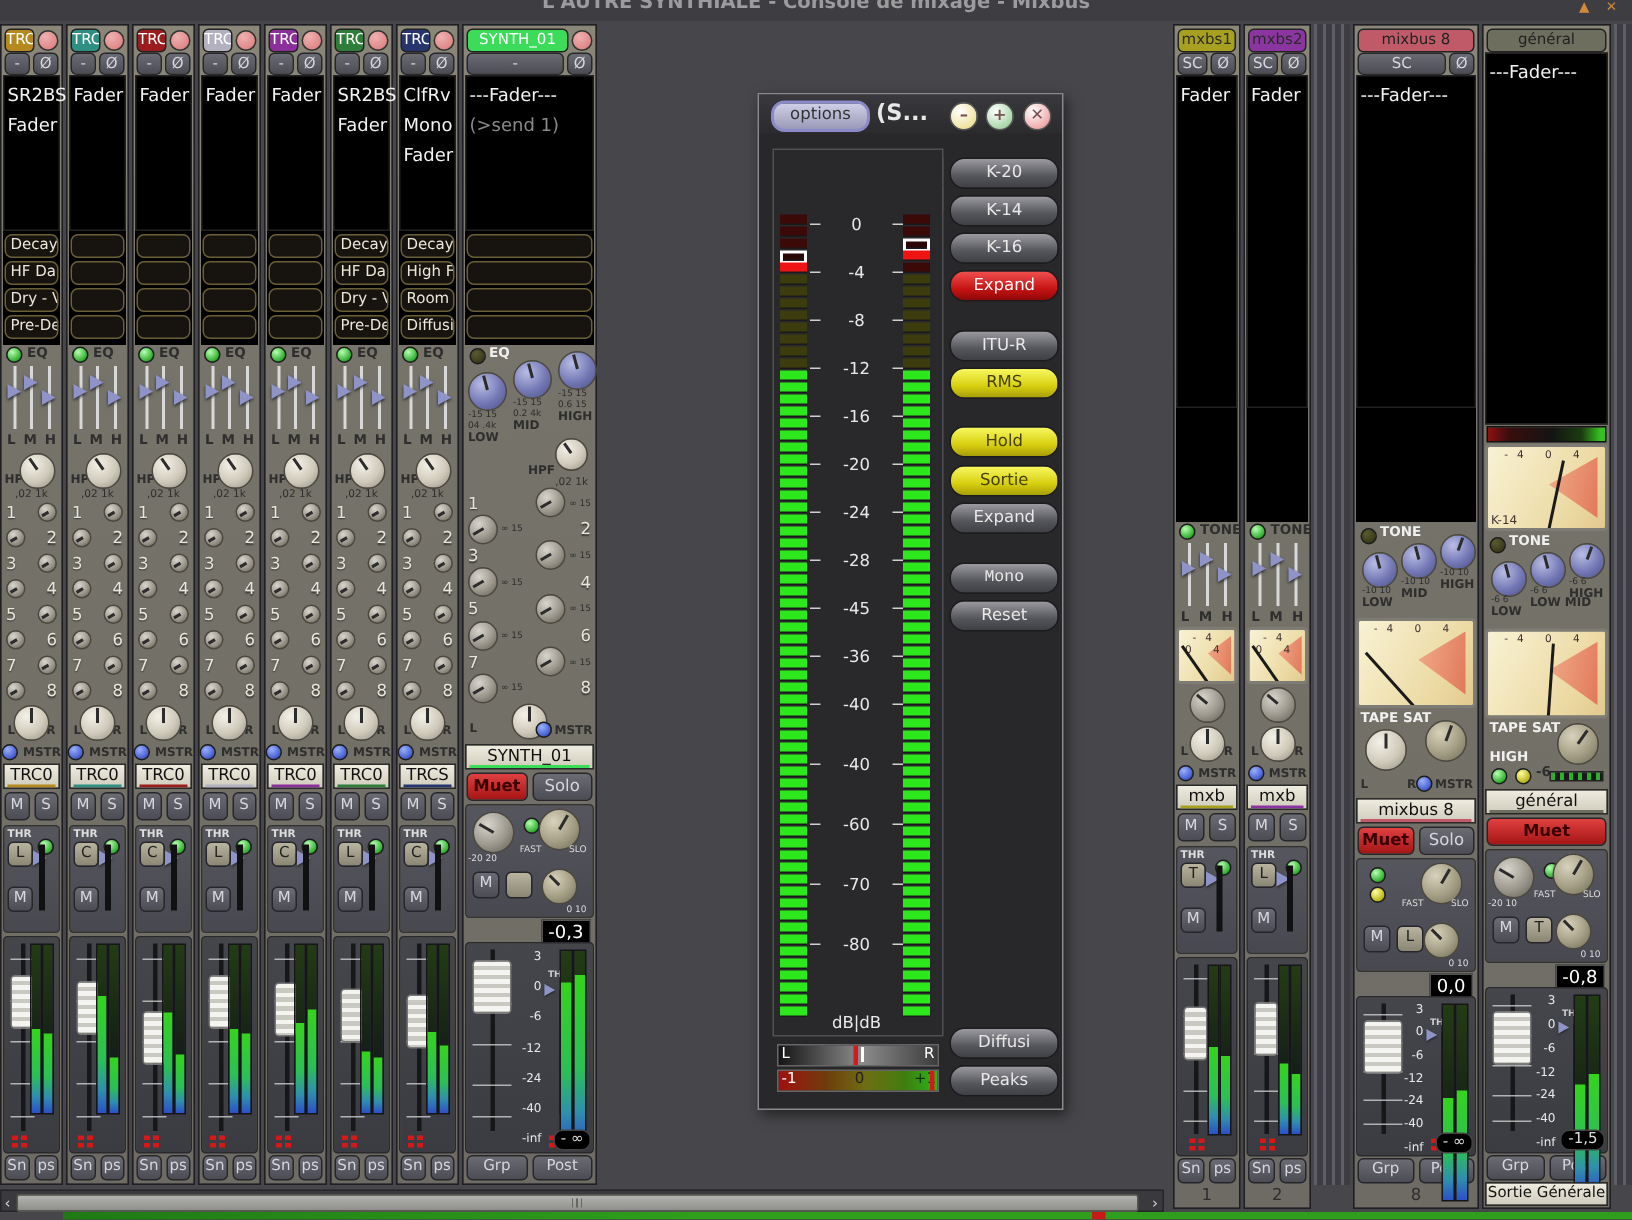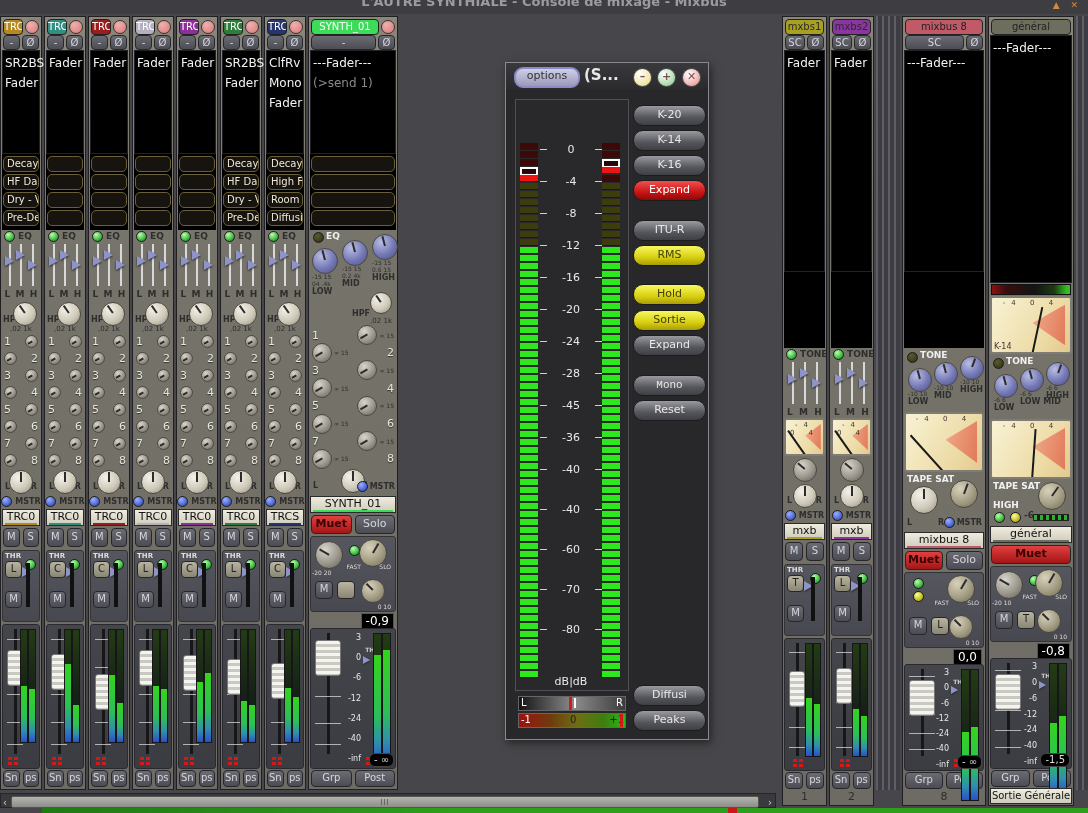--- a/index.html
+++ b/index.html
@@ -1290,7 +1290,7 @@
         <div style="position: absolute; right: 4px; top: 66px; font-size: 6px; color: rgb(221, 221, 221);">0   10</div>
       </div>
       <div class="sec" style="height: 15px; justify-content: flex-end; padding: 0px 2px;">
-        <div style="background: rgb(0, 0, 0); color: rgb(255, 255, 255); font-size: 12px; padding: 0px 4px; border: 1px solid rgb(85, 85, 85); line-height: 14px;">-0,9</div>
+        <div style="background: rgb(0, 0, 0); color: rgb(255, 255, 255); font-size: 12px; padding: 0px 4px; border: 1px solid rgb(85, 85, 85); line-height: 14px;">-0,3</div>
       </div>
       <div class="sec" style="height: 0px; position: relative; background: linear-gradient(rgb(68, 70, 76), rgb(58, 60, 66)); border: 1px solid rgb(42, 42, 46); border-radius: 3px; flex: 1 1 0%;">
         <div style="position: absolute; left: 4px; top: 4px; bottom: 14px; width: 26px;">

